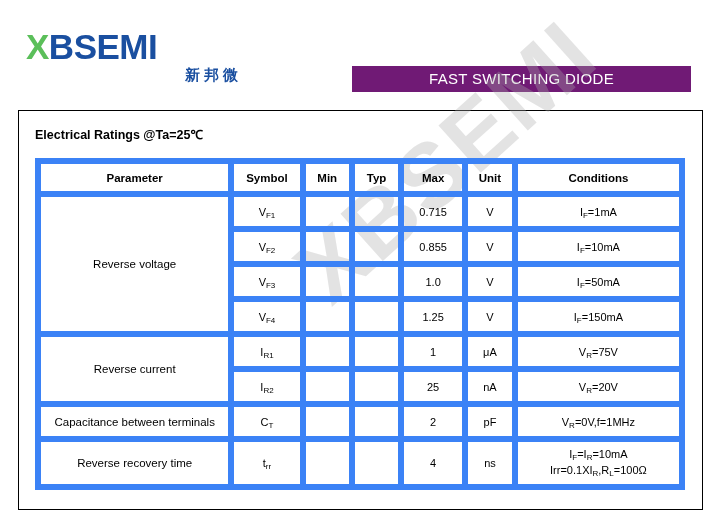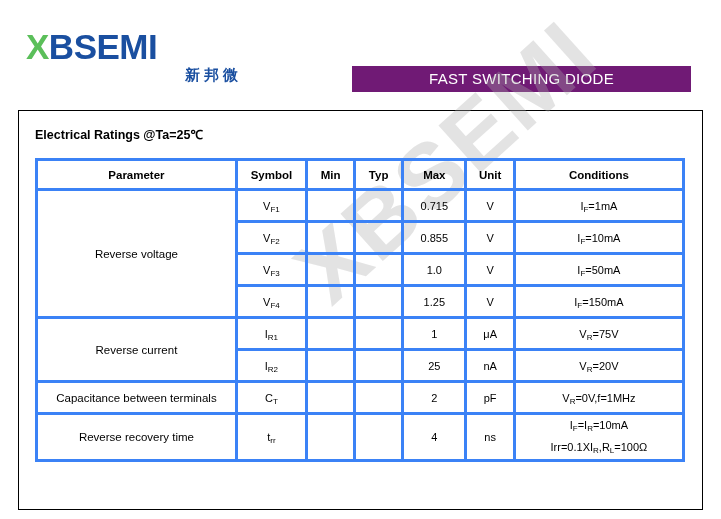--- a/index.html
+++ b/index.html
@@ -125,7 +125,7 @@
     font-size: 11px;
   }
   table.ratings td, table.ratings th {
-    border: 3px solid #3b82f6;
+    border: 6px solid #3b82f6;
     padding: 0;
     height: 29px;
     text-align: center;

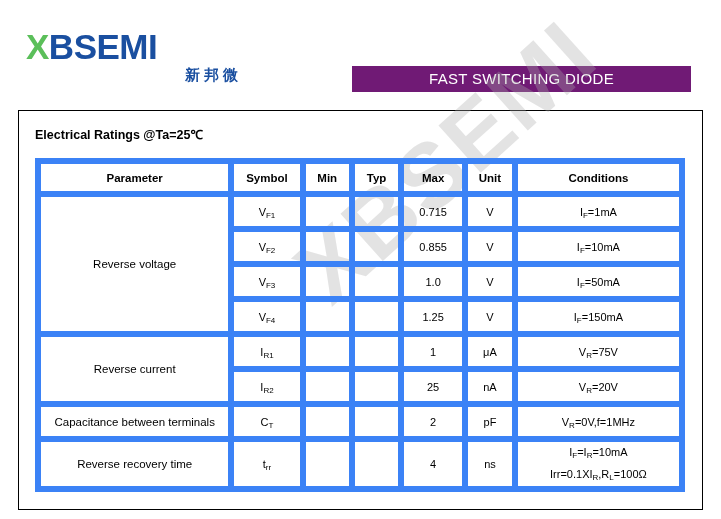--- a/index.html
+++ b/index.html
@@ -159,7 +159,7 @@
     top: 2px;
   }
   .cond-two-line {
-    line-height: 20px;
+    line-height: 15px;
     margin-top: 47px;
   }
 </style>

